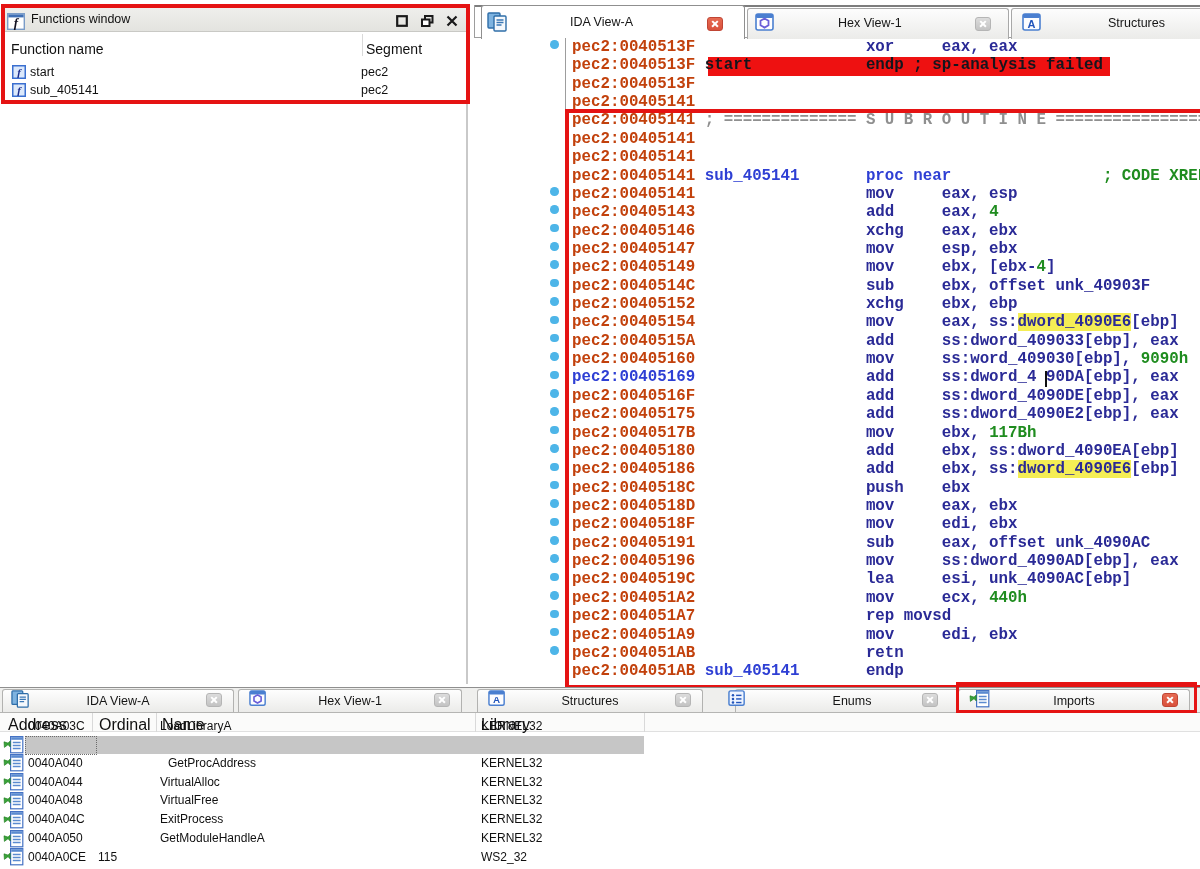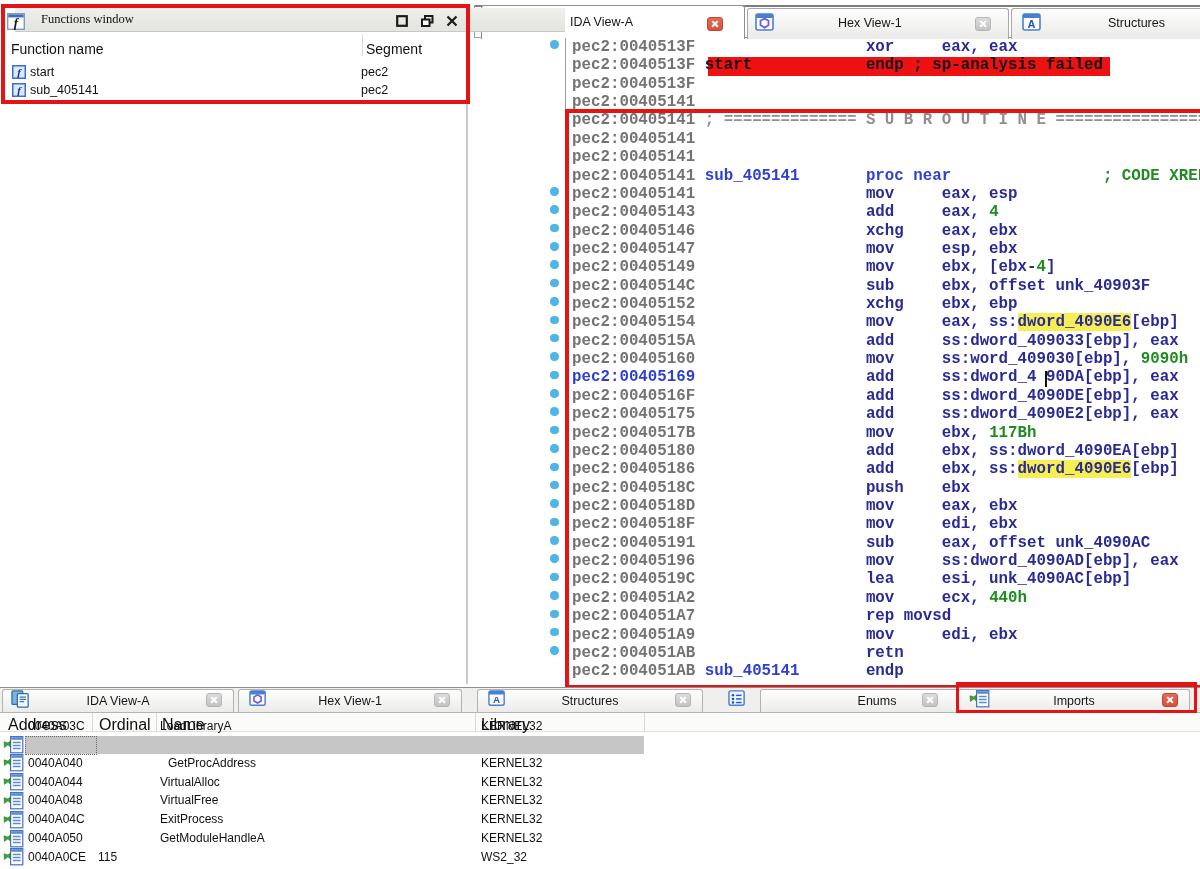--- a/index.html
+++ b/index.html
@@ -8,8 +8,8 @@
   .abs{position:absolute;}
   
   #fw-red{left:1px;top:4px;width:461px;height:92px;border:4px solid #e51313;}
-  #fw-title{left:15px;top:8px;width:550px;height:23px;
-    background:linear-gradient(#efefec,#e3e3df);border-bottom:1px solid #c9c9c5;font-family:Liberation Serif, serif;}
+  #fw-title{left:5px;top:8px;width:461px;height:23px;
+    background:linear-gradient(#efefec,#e3e3df);border-bottom:1px solid #c9c9c5;}
   #fw-title .txt{position:absolute;left:26px;top:4px;font-size:12.5px;color:#101010;}
   #fw-head{left:5px;top:32px;width:461px;height:26px;background:#fff;}
   .fw-col{position:absolute;top:9px;font-size:14px;color:#101010;}

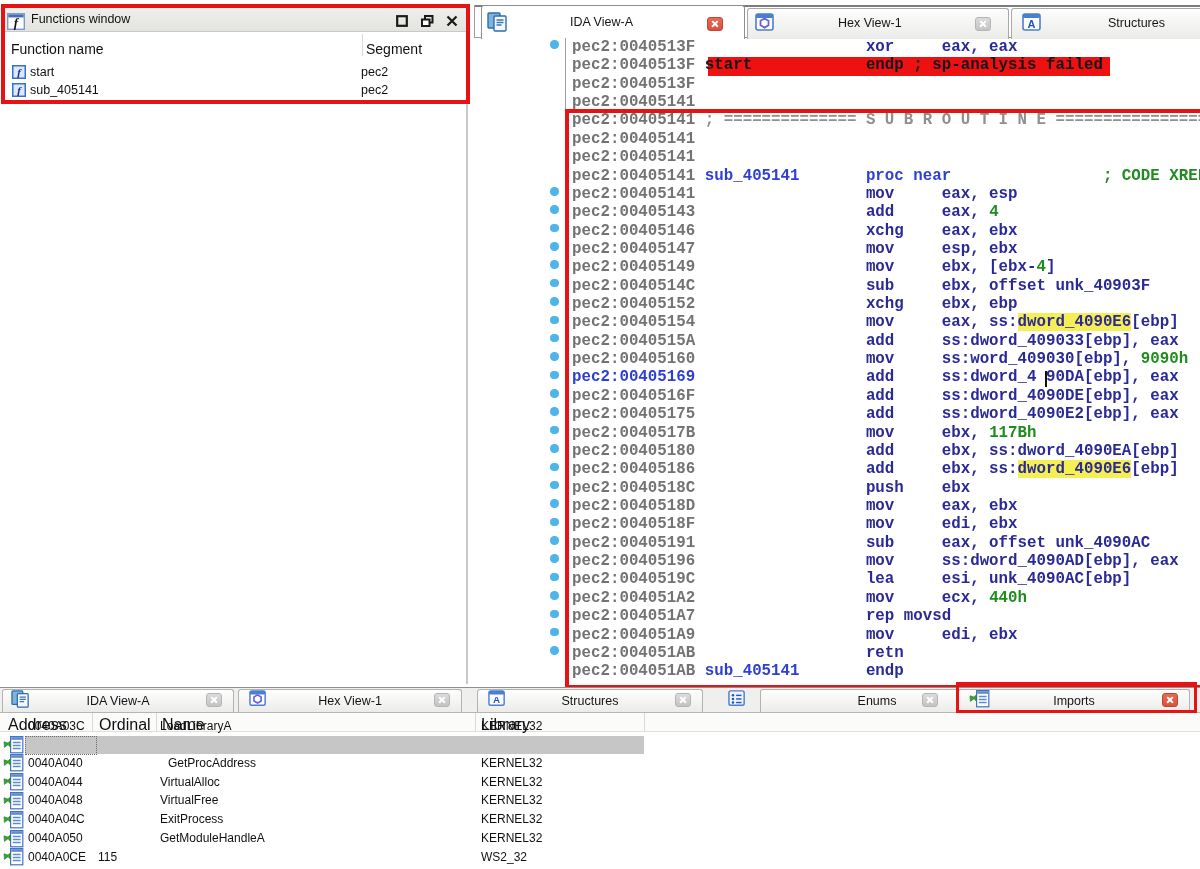--- a/index.html
+++ b/index.html
@@ -29,7 +29,7 @@
     font-family:"Liberation Mono",monospace;font-weight:bold;font-size:15.8px;
     line-height:18.37px;color:#2a2a96;}
   #listing .ln{height:18.37px;white-space:pre;overflow:hidden;}
-  .a{color:#737373;}  
+  .a{color:#c2410c;}  
   .ab{color:#2e3fd4;} 
   .b{color:#2e3fd4;}  
   .g{color:#1f8c1f;}  

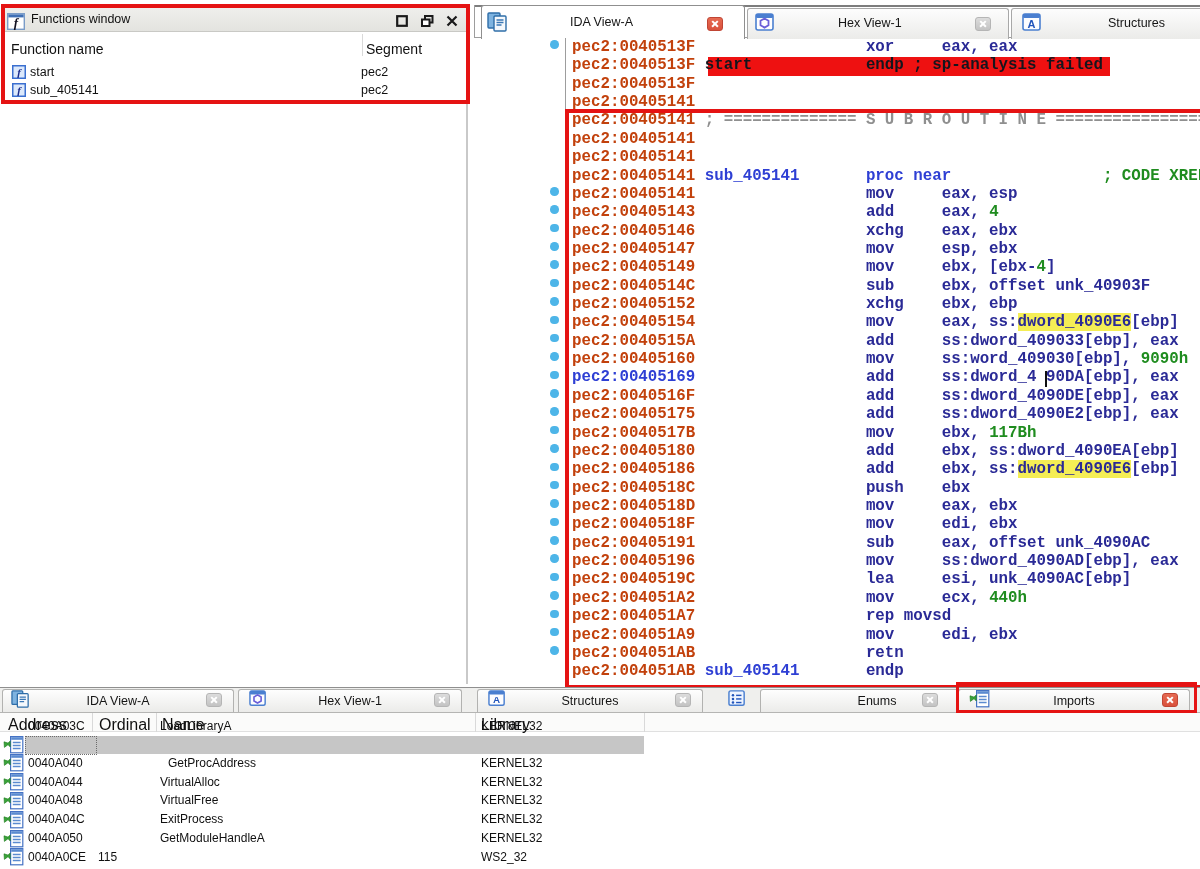--- a/index.html
+++ b/index.html
@@ -233,7 +233,7 @@
     <text x="9.5" y="15" font-family="Liberation Sans" font-size="11" font-weight="bold" fill="#2255bb" text-anchor="middle">A</text>
   </svg>
 <div class="abs xgray" style="left:675px;top:693px;"></div>
-<div class="btab" style="left:760px;width:234px;">
+<div class="btab" style="left:735px;width:234px;">
     <span class="lbl">Enums</span>
   </div>
 <svg class="abs" style="left:728px;top:690px;" width="18" height="17" viewBox="0 0 20 19">

